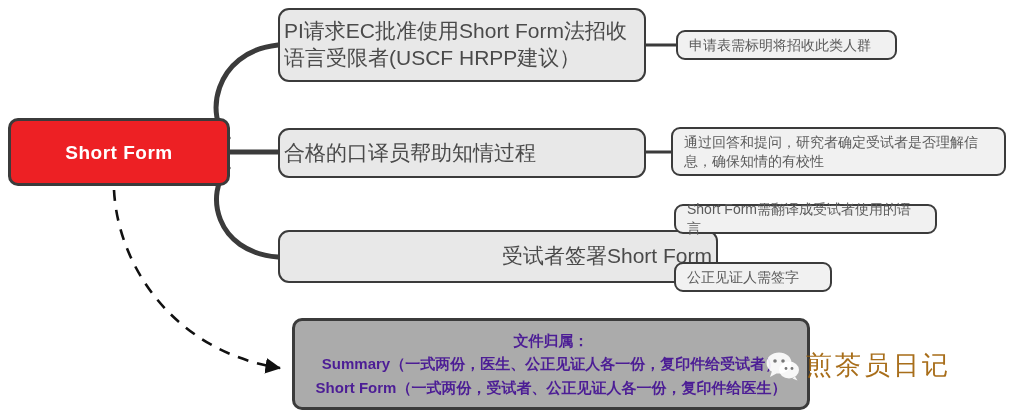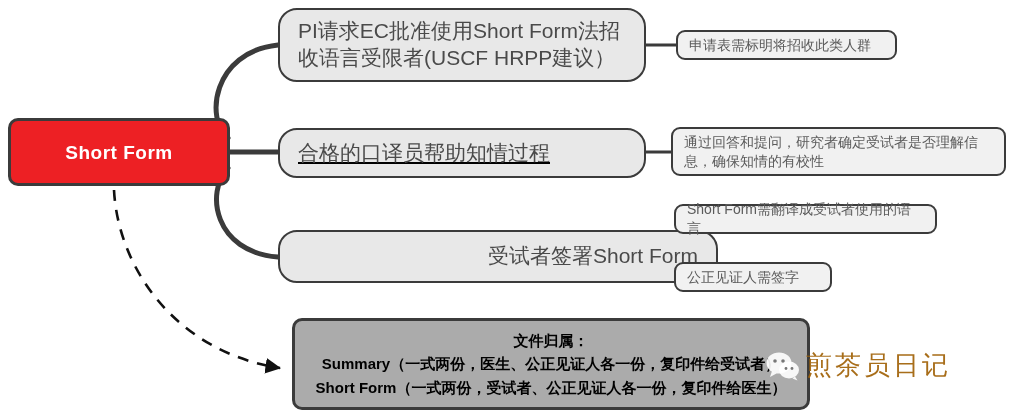--- a/index.html
+++ b/index.html
@@ -57,9 +57,9 @@
   .branch-node {
     background: #E8E8E8;
     border: 2.5px solid #3b3b3b;
-    border-radius: 19px;
+    border-radius: 11px;
     z-index: 3;
-    padding: 0 18px;
+    padding: 0 4px;
   }
   .branch-label {
     color: #4a4a4a;

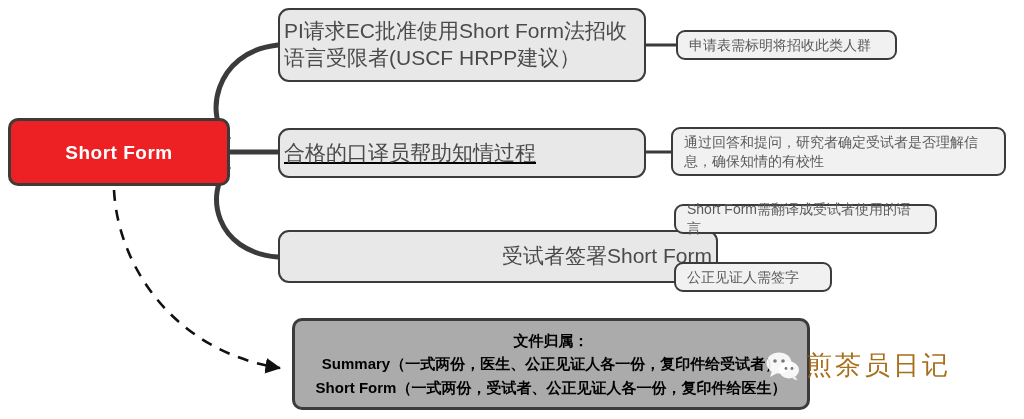--- a/index.html
+++ b/index.html
@@ -68,7 +68,7 @@
     font-weight: normal;
   }
   #branch-1 { left: 278px; top: 8px;   width: 368px; height: 74px; }
-  #branch-2 { left: 278px; top: 128px; width: 368px; height: 50px; text-decoration: underline; }
+  #branch-2 { left: 278px; top: 128px; width: 368px; height: 50px; }
   #branch-3 { left: 278px; top: 230px; width: 440px; height: 53px; justify-content: flex-end; }
 
   

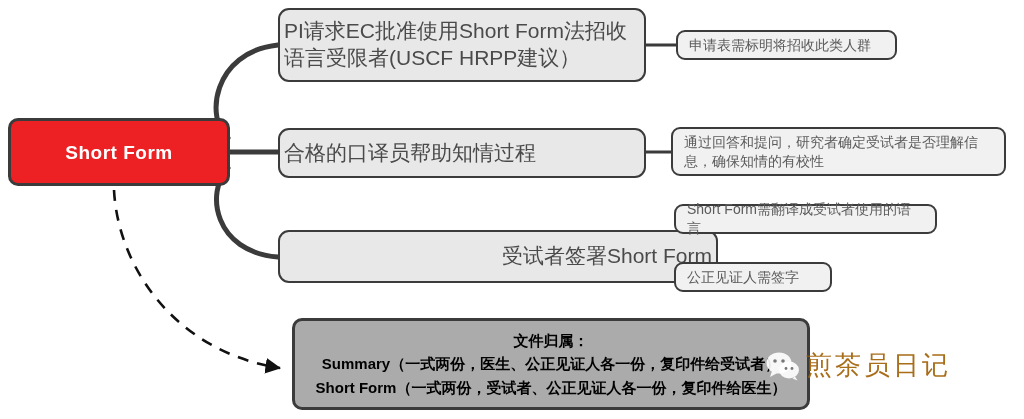--- a/index.html
+++ b/index.html
@@ -105,7 +105,7 @@
     padding: 0 10px;
   }
   .summary-line {
-    color: #000000;
+    color: #4c1d95;
     font-size: 15px;
     font-weight: bold;
     line-height: 1.55;

